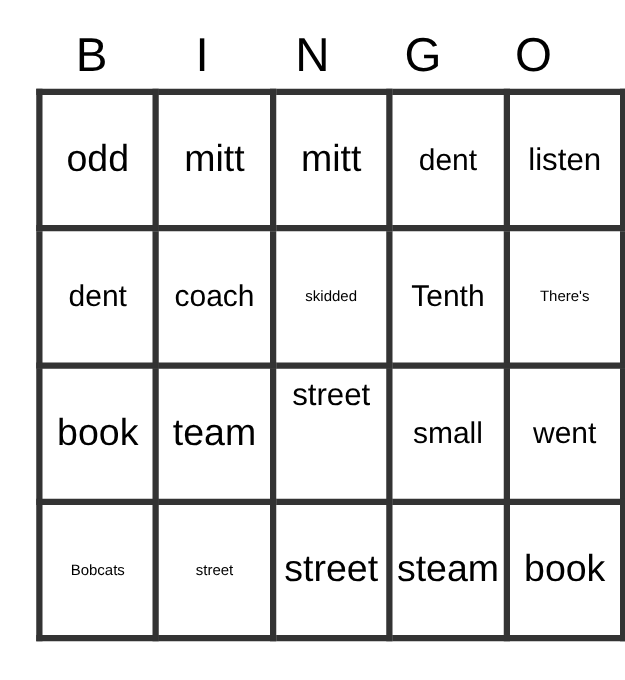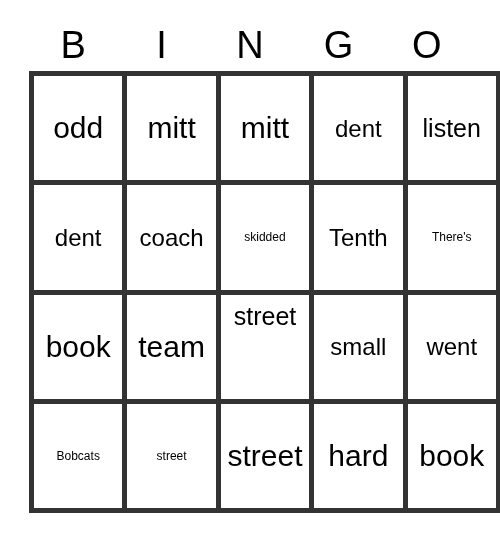--- a/index.html
+++ b/index.html
@@ -165,7 +165,7 @@
             <span class="cell-text fs-xl">street</span>
           </td>
         <td class="cell va-middle" style="border-color: rgb(51, 51, 51);">
-            <span class="cell-text fs-xl">hard</span>
+            <span class="cell-text fs-xl">steam</span>
           </td>
         <td class="cell va-middle" style="border-color: rgb(51, 51, 51);">
             <span class="cell-text fs-xl">book</span>

